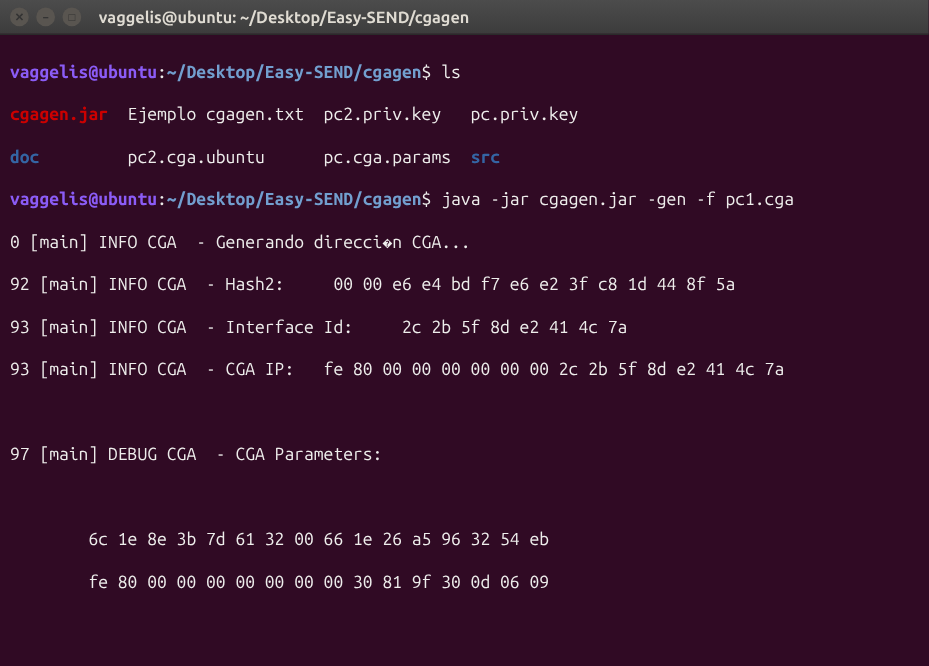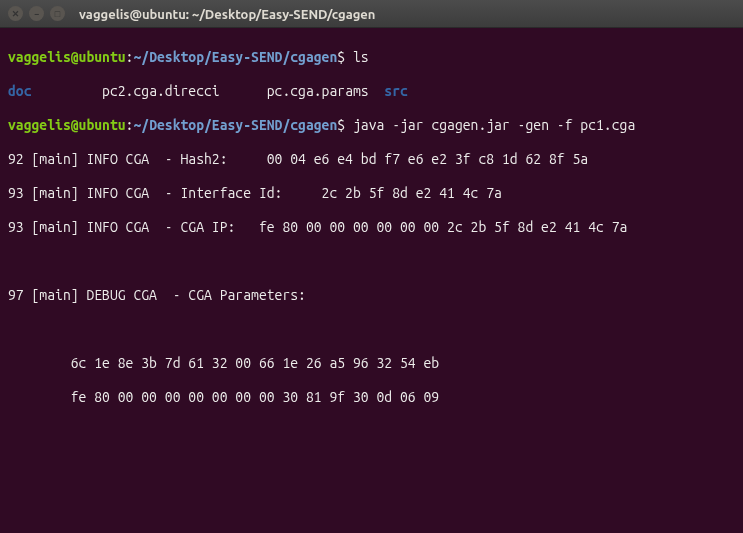--- a/index.html
+++ b/index.html
@@ -50,7 +50,7 @@
       white-space: pre;
       letter-spacing: 0px;
     }
-    .prompt-user { color: #84cc16; font-weight: bold; margin-top: 43px; }
+    .prompt-user { color: #8b5cf6; font-weight: bold; margin-top: 43px; }
     .prompt-path { color: #729fcf; font-weight: bold; text-align: center; }
     .white { color: #eeeeec; }
     .red-bold { color: #cc0000; font-weight: bold; }

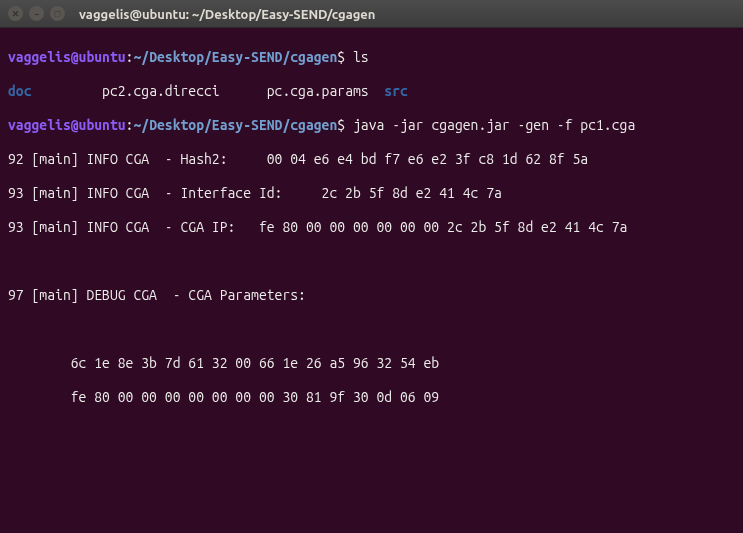--- a/index.html
+++ b/index.html
@@ -72,6 +72,7 @@
 
 <div class="terminal">
 <span class="line"><span class="prompt-user">vaggelis@ubuntu</span><span class="white">:</span><span class="prompt-path">~/Desktop/Easy-SEND/cgagen</span><span class="white">$</span><span class="white"> ls</span></span>
+<span class="line"><span class="red-bold">cgagen.jar</span><span class="white">  Ejemplo cgagen.txt  pc2.priv.key   pc.priv.key</span></span>
 <span class="line"><span class="blue-bold">doc</span><span class="white">         pc2.cga.direcci      pc.cga.params  </span><span class="blue-bold">src</span></span>
 <span class="line"><span class="prompt-user">vaggelis@ubuntu</span><span class="white">:</span><span class="prompt-path">~/Desktop/Easy-SEND/cgagen</span><span class="white">$</span><span class="white"> java -jar cgagen.jar -gen -f pc1.cga</span></span>
 <span class="line white">92 [main] INFO CGA  - Hash2:     00 04 e6 e4 bd f7 e6 e2 3f c8 1d 62 8f 5a</span>

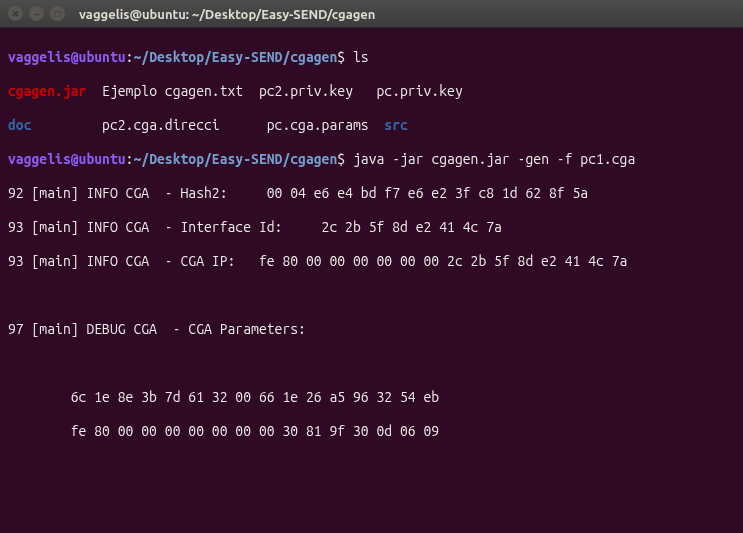--- a/index.html
+++ b/index.html
@@ -73,7 +73,7 @@
 <div class="terminal">
 <span class="line"><span class="prompt-user">vaggelis@ubuntu</span><span class="white">:</span><span class="prompt-path">~/Desktop/Easy-SEND/cgagen</span><span class="white">$</span><span class="white"> ls</span></span>
 <span class="line"><span class="red-bold">cgagen.jar</span><span class="white">  Ejemplo cgagen.txt  pc2.priv.key   pc.priv.key</span></span>
-<span class="line"><span class="blue-bold">doc</span><span class="white">         pc2.cga.direcci      pc.cga.params  </span><span class="blue-bold">src</span></span>
+<span class="line"><span class="blue-bold">doc</span><span class="white">         pc2.cga.ubuntu      pc.cga.params  </span><span class="blue-bold">src</span></span>
 <span class="line"><span class="prompt-user">vaggelis@ubuntu</span><span class="white">:</span><span class="prompt-path">~/Desktop/Easy-SEND/cgagen</span><span class="white">$</span><span class="white"> java -jar cgagen.jar -gen -f pc1.cga</span></span>
 <span class="line white">92 [main] INFO CGA  - Hash2:     00 04 e6 e4 bd f7 e6 e2 3f c8 1d 62 8f 5a</span>
 <span class="line white">93 [main] INFO CGA  - Interface Id:     2c 2b 5f 8d e2 41 4c 7a</span>

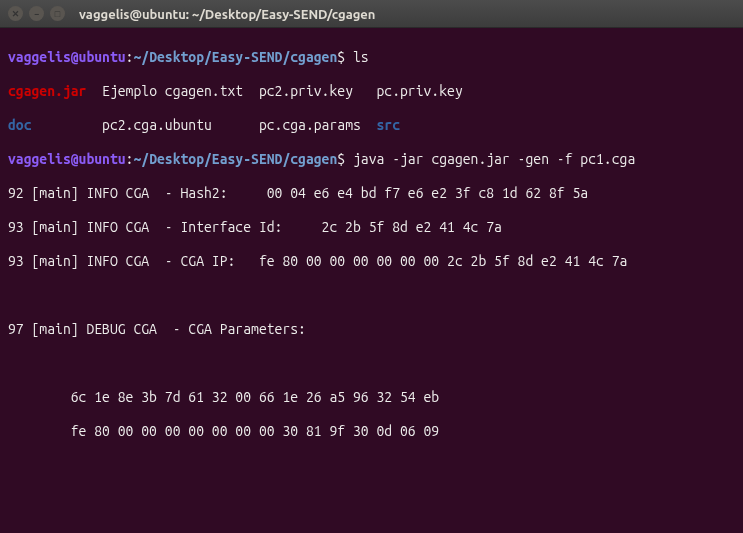--- a/index.html
+++ b/index.html
@@ -75,6 +75,7 @@
 <span class="line"><span class="red-bold">cgagen.jar</span><span class="white">  Ejemplo cgagen.txt  pc2.priv.key   pc.priv.key</span></span>
 <span class="line"><span class="blue-bold">doc</span><span class="white">         pc2.cga.ubuntu      pc.cga.params  </span><span class="blue-bold">src</span></span>
 <span class="line"><span class="prompt-user">vaggelis@ubuntu</span><span class="white">:</span><span class="prompt-path">~/Desktop/Easy-SEND/cgagen</span><span class="white">$</span><span class="white"> java -jar cgagen.jar -gen -f pc1.cga</span></span>
+<span class="line white"><span>0 [main] INFO CGA  - Generando direcci</span><span>�</span><span>n CGA...</span></span>
 <span class="line white">92 [main] INFO CGA  - Hash2:     00 04 e6 e4 bd f7 e6 e2 3f c8 1d 62 8f 5a</span>
 <span class="line white">93 [main] INFO CGA  - Interface Id:     2c 2b 5f 8d e2 41 4c 7a</span>
 <span class="line white">93 [main] INFO CGA  - CGA IP:   fe 80 00 00 00 00 00 00 2c 2b 5f 8d e2 41 4c 7a</span>

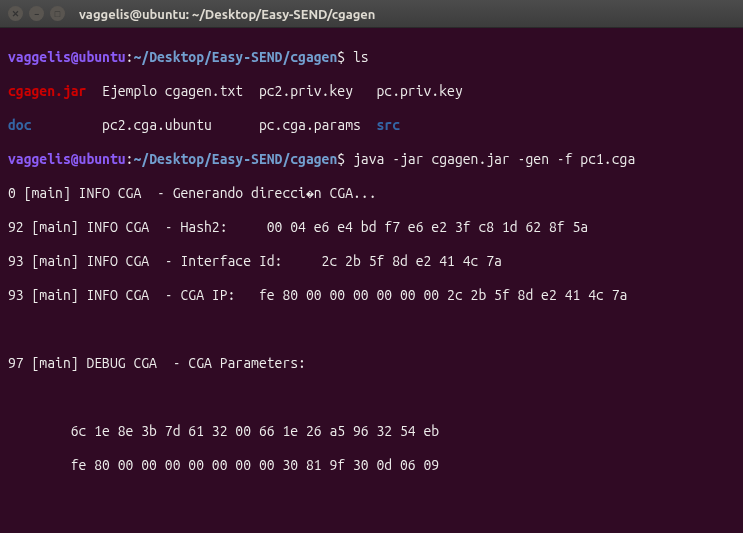--- a/index.html
+++ b/index.html
@@ -76,7 +76,7 @@
 <span class="line"><span class="blue-bold">doc</span><span class="white">         pc2.cga.ubuntu      pc.cga.params  </span><span class="blue-bold">src</span></span>
 <span class="line"><span class="prompt-user">vaggelis@ubuntu</span><span class="white">:</span><span class="prompt-path">~/Desktop/Easy-SEND/cgagen</span><span class="white">$</span><span class="white"> java -jar cgagen.jar -gen -f pc1.cga</span></span>
 <span class="line white"><span>0 [main] INFO CGA  - Generando direcci</span><span>�</span><span>n CGA...</span></span>
-<span class="line white">92 [main] INFO CGA  - Hash2:     00 04 e6 e4 bd f7 e6 e2 3f c8 1d 62 8f 5a</span>
+<span class="line white">92 [main] INFO CGA  - Hash2:     00 00 e6 e4 bd f7 e6 e2 3f c8 1d 44 8f 5a</span>
 <span class="line white">93 [main] INFO CGA  - Interface Id:     2c 2b 5f 8d e2 41 4c 7a</span>
 <span class="line white">93 [main] INFO CGA  - CGA IP:   fe 80 00 00 00 00 00 00 2c 2b 5f 8d e2 41 4c 7a</span>
 <span class="line white"> </span>

